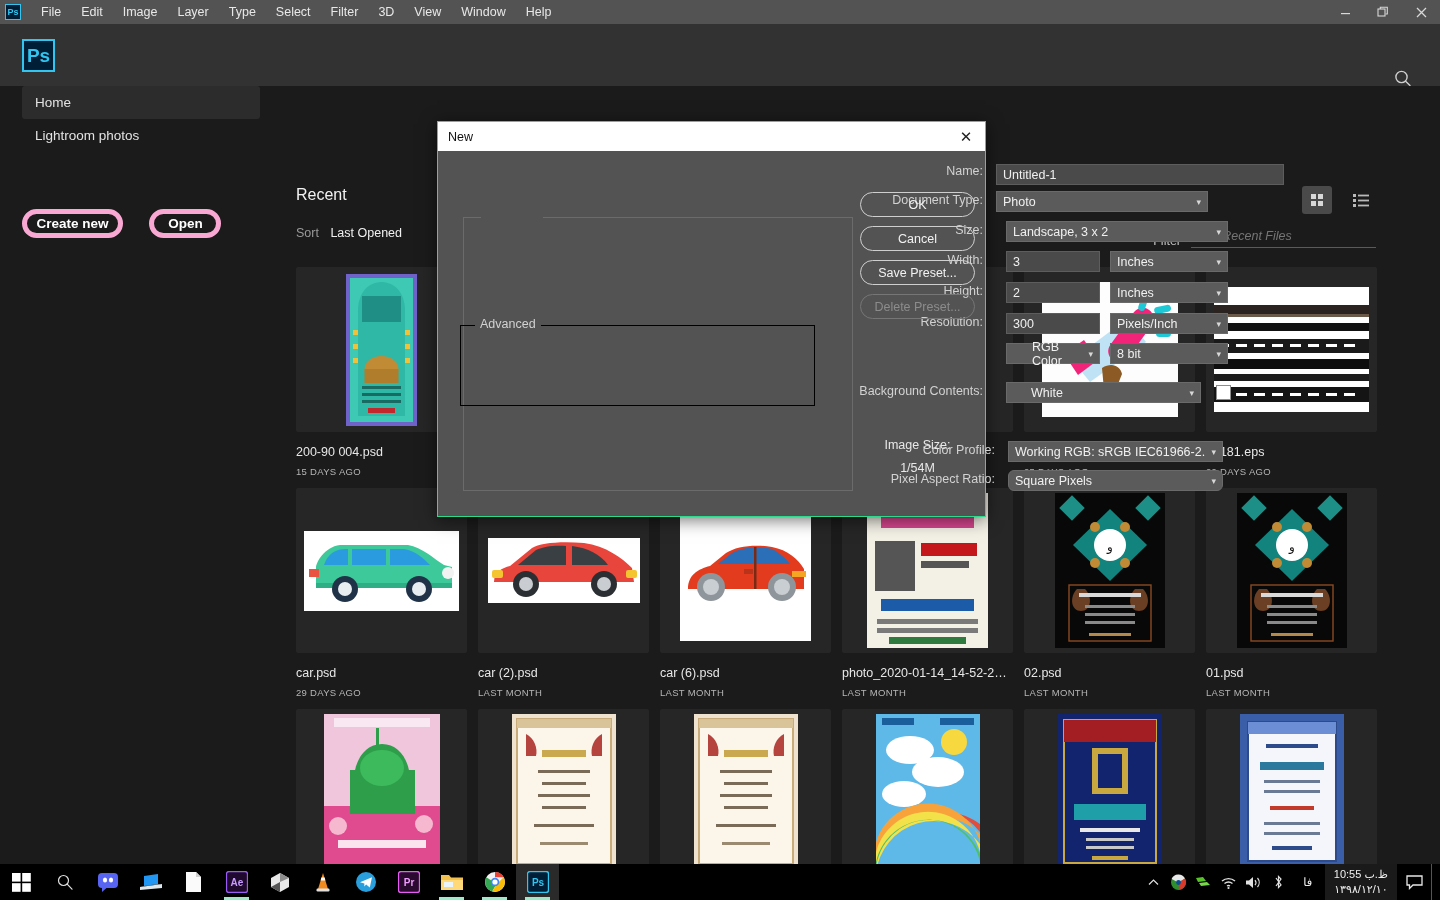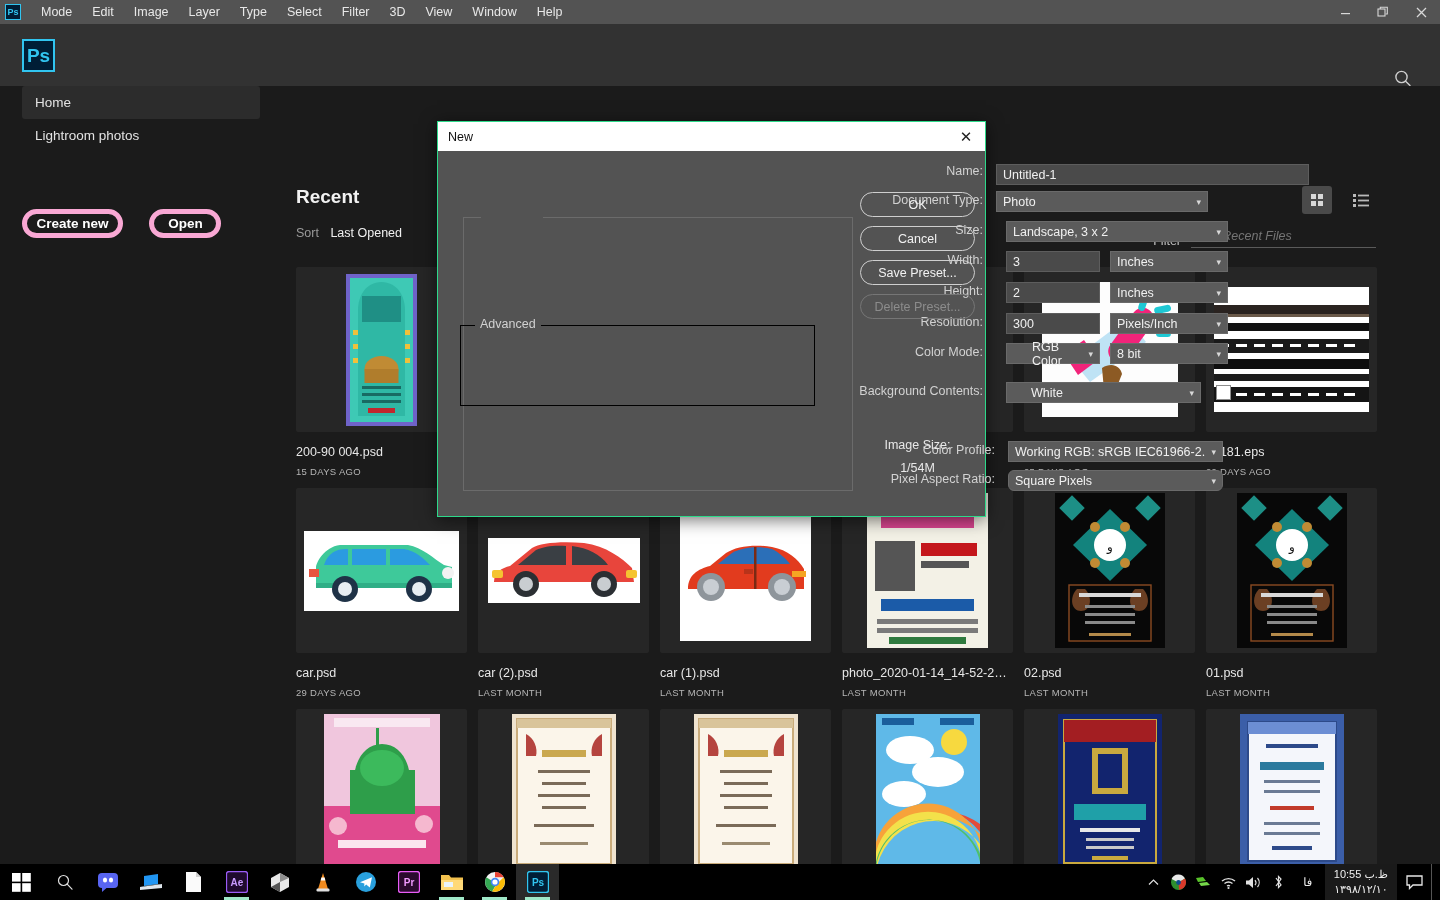--- a/index.html
+++ b/index.html
@@ -205,7 +205,7 @@
 
 <div id="titlebar">
   <div id="ps-mini-logo">Ps</div>
-  <div class="menu-item">Mode</div>
+  <div class="menu-item">File</div>
   <div class="menu-item">Edit</div>
   <div class="menu-item">Image</div>
   <div class="menu-item">Layer</div>

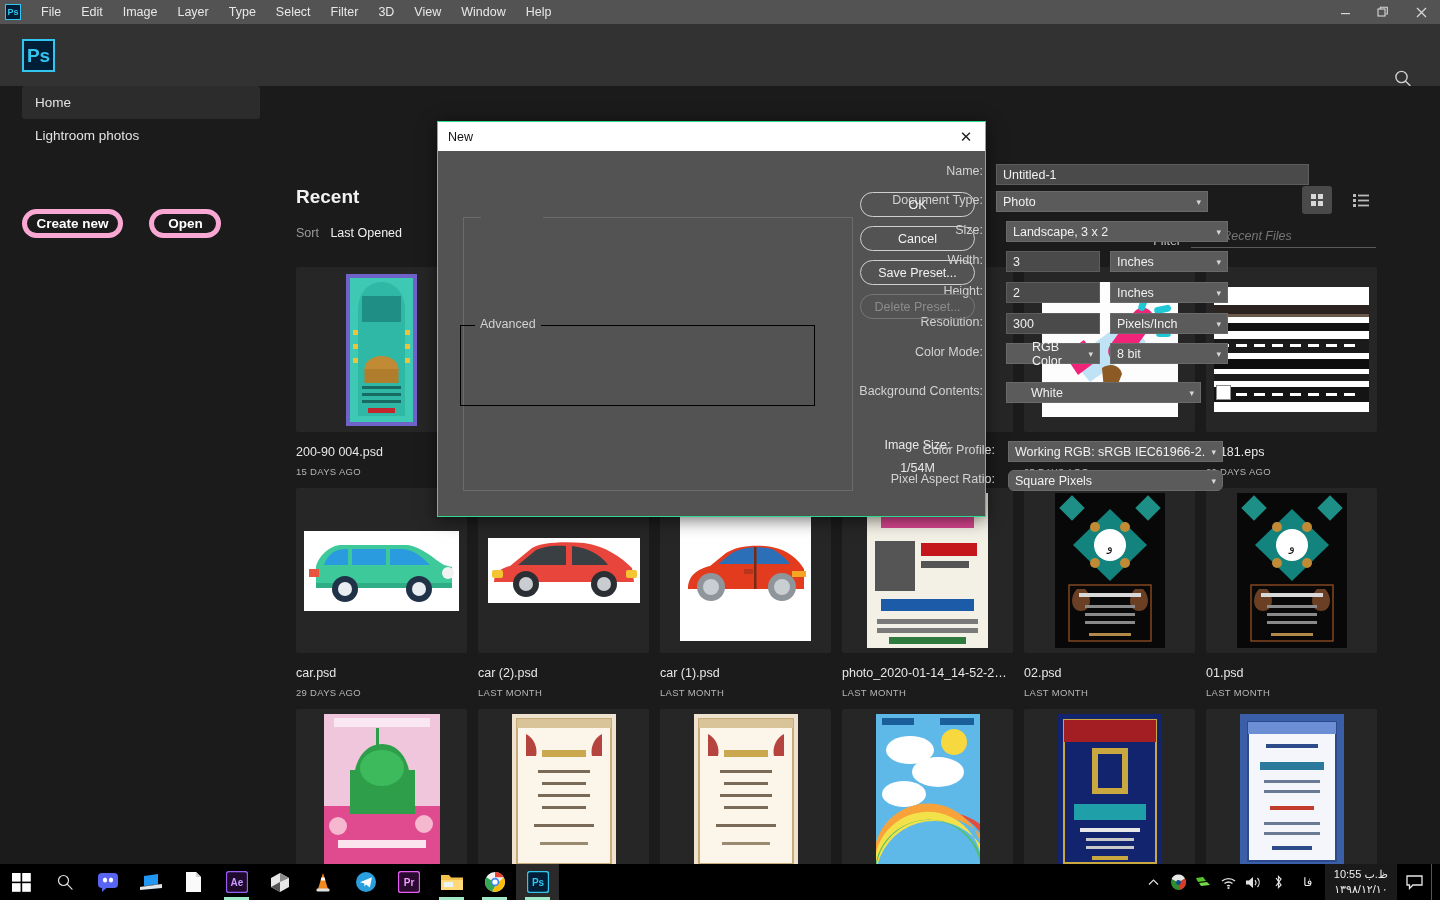--- a/index.html
+++ b/index.html
@@ -666,7 +666,7 @@
     <div class="frm-row" style="position:absolute; left:0; top:13px;">
       <span class="frm-label" style="width:553px;">Name:</span>
     </div>
-    <input class="inp" style="position: absolute; left: 558px; top: 13px; width: 313px;" type="text" value="Untitled-1">
+    <input class="inp" style="position: absolute; left: 558px; top: 13px; width: 288px;" type="text" value="Untitled-1">
 
     <div id="doc-group"></div>
 

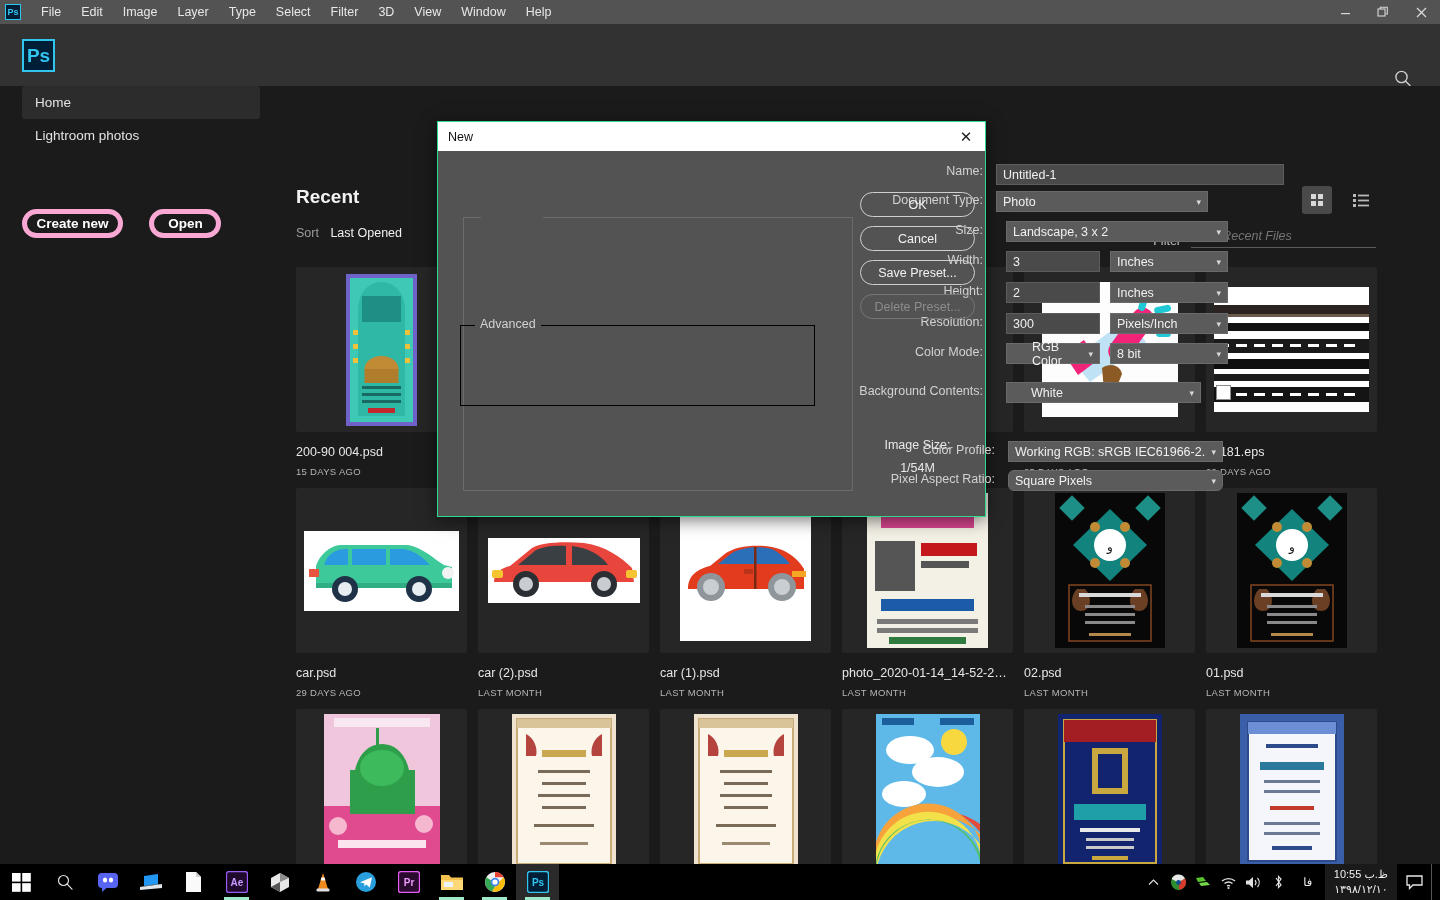--- a/index.html
+++ b/index.html
@@ -71,7 +71,7 @@
   #recent-area { position: absolute; left: 282px; top: 0; right: 0; bottom: 0; }
   #recent-title {
     position: absolute; left: 14px; top: 100px; color: #f2f2f2;
-    font-size: 19px; font-weight: bold;
+    font-size: 16px; font-weight: normal;
   }
   #sort-row { position: absolute; left: 14px; top: 140px; font-size: 12.5px; }
   #sort-label { color: #9a9a9a; text-align: right; }

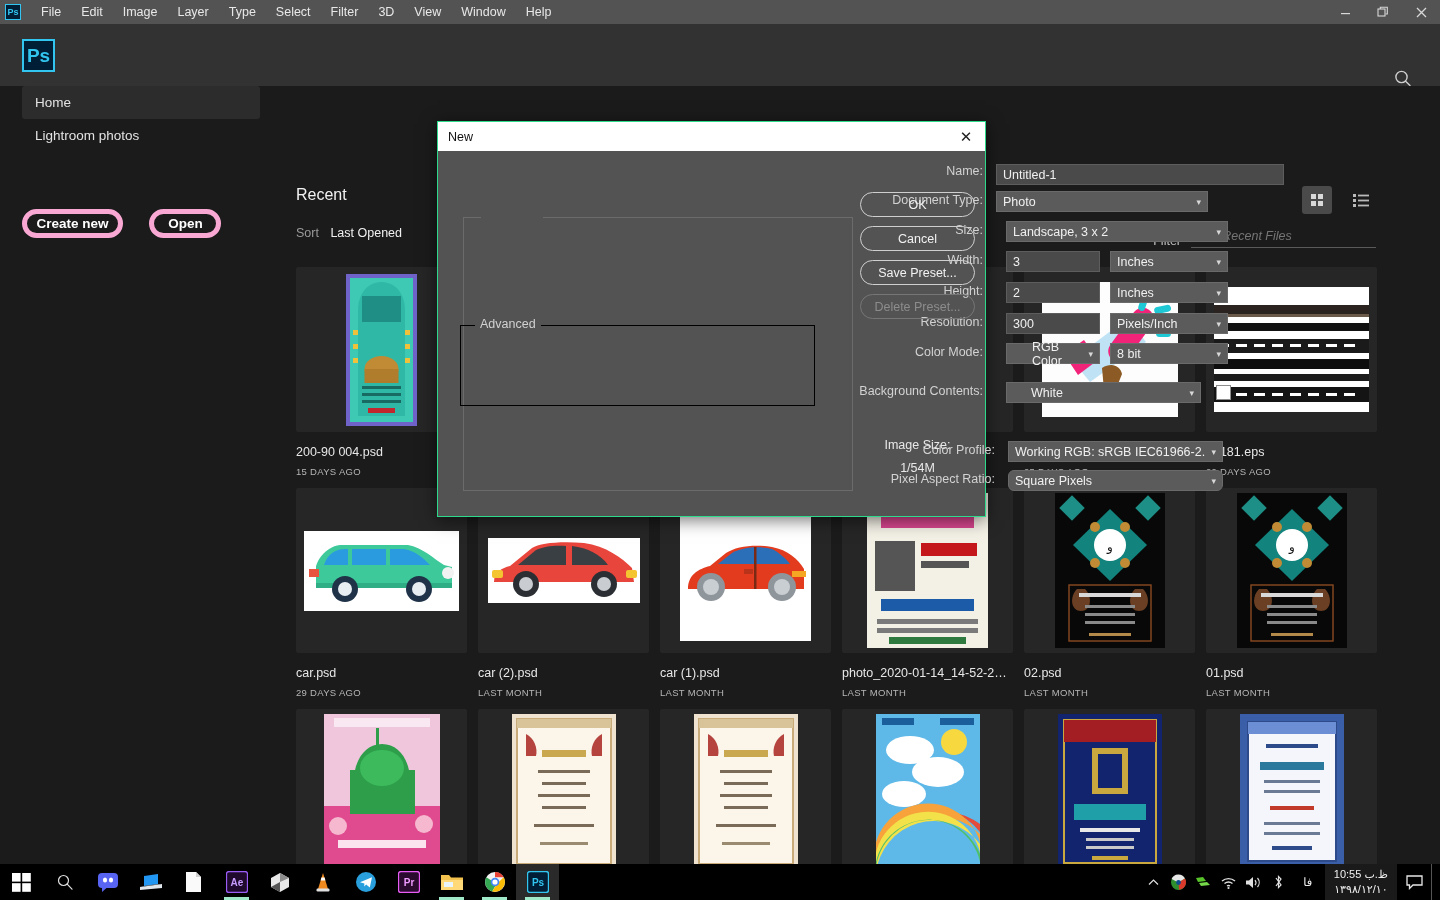--- a/index.html
+++ b/index.html
@@ -703,7 +703,6 @@
       <span class="chev">▾</span>
     </div>
 
-    <span class="frm-label" style="position:absolute; left:0; top:194px; width:553px;">Color Mode:</span>
     <div class="sel" style="position:absolute; left:568px; top:192px; width:94px;padding-left:25px;">
       <span>RGB Color</span>
       <span class="chev">▾</span>

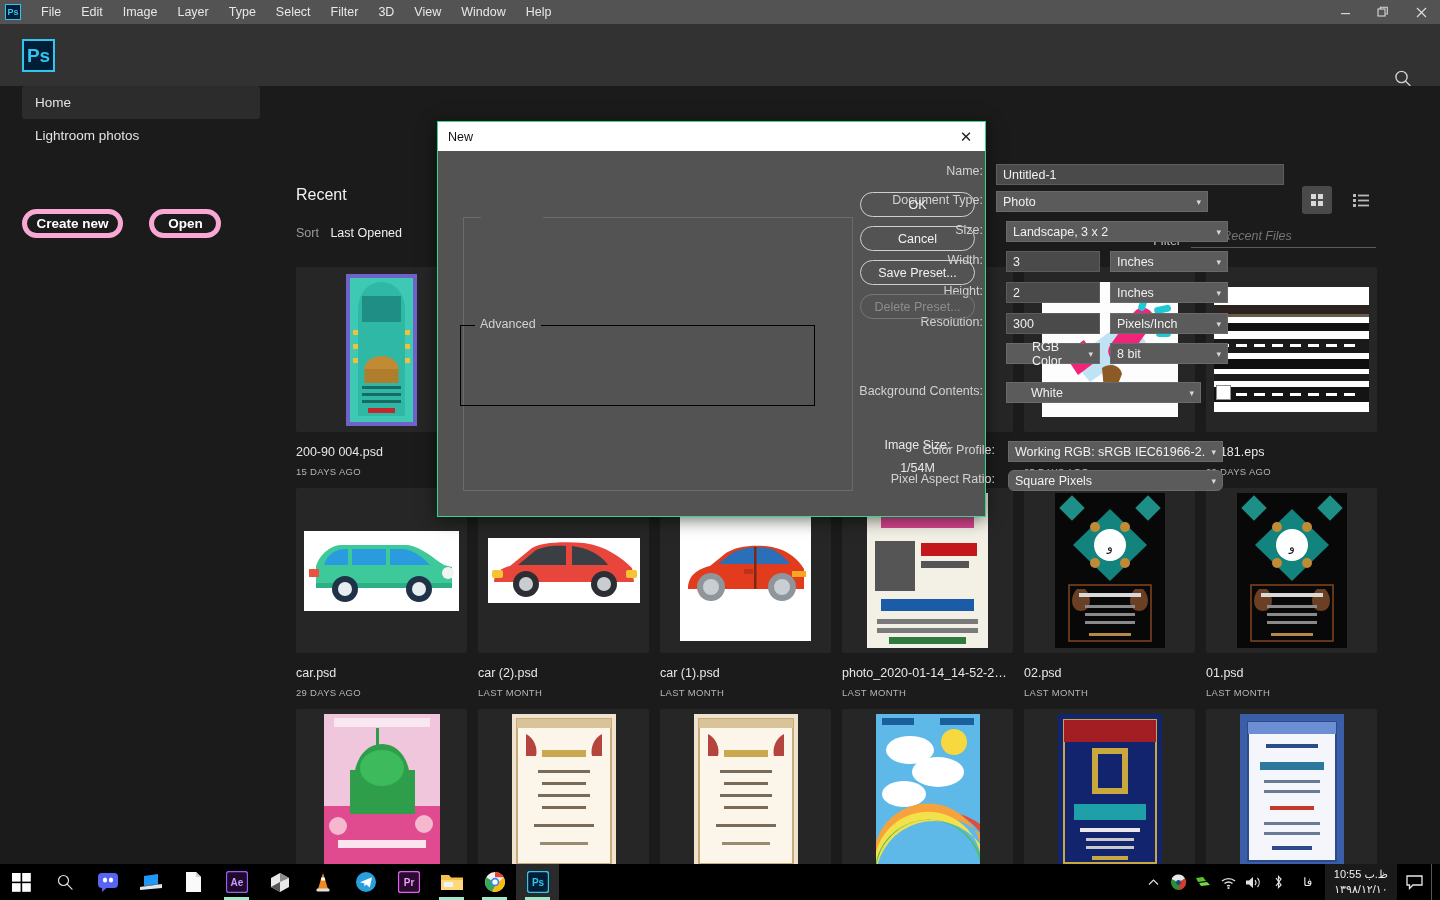--- a/index.html
+++ b/index.html
@@ -457,7 +457,7 @@
               <circle cx="102" cy="86" r="8" fill="#c9ced3"></circle>
           </svg>
         </div>
-        <div class="card-name">car (1).psd</div>
+        <div class="card-name">car (6).psd</div>
         <div class="card-date">LAST MONTH</div>
       </div>
 

